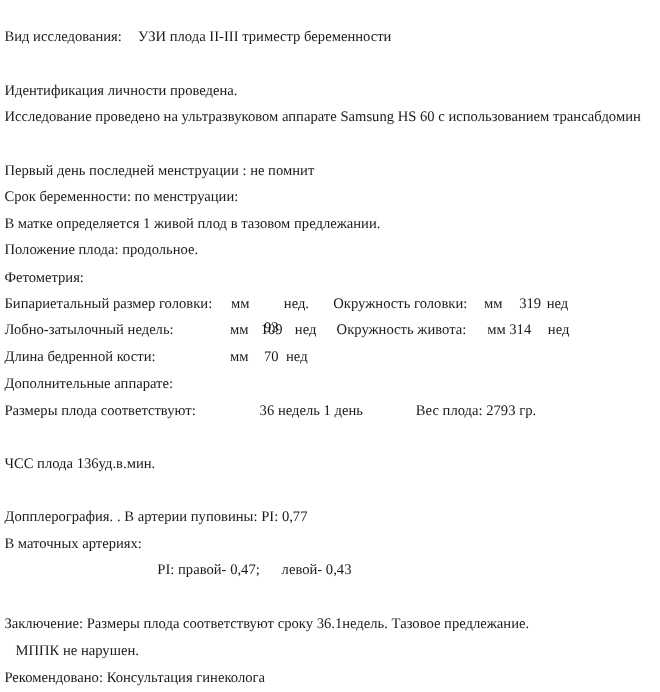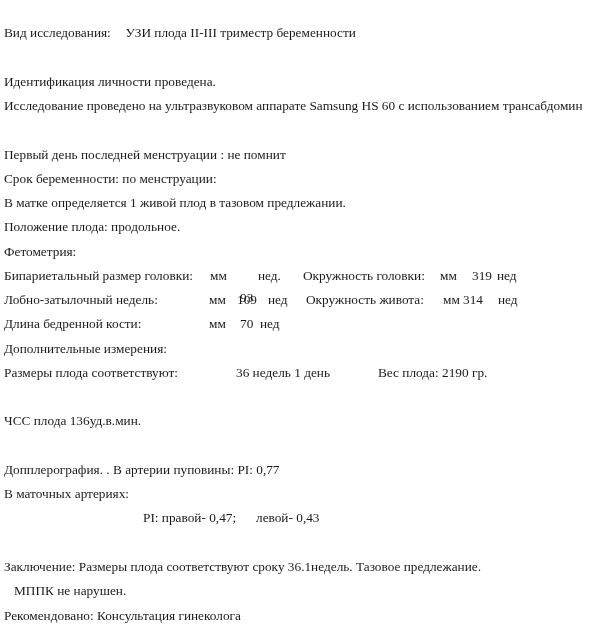--- a/index.html
+++ b/index.html
@@ -78,7 +78,7 @@
     <span class="abs" style="left:260px;top:316px;">нед</span>
   </div>
 
-  <div class="line" style="top:341px;">Дополнительные измерения:</div>
+  <div class="line" style="top:341px;">Дополнительные аппарате:</div>
 
   <div>
     <span class="abs" style="left:4px;top:365px;">Размеры плода соответствуют:</span>

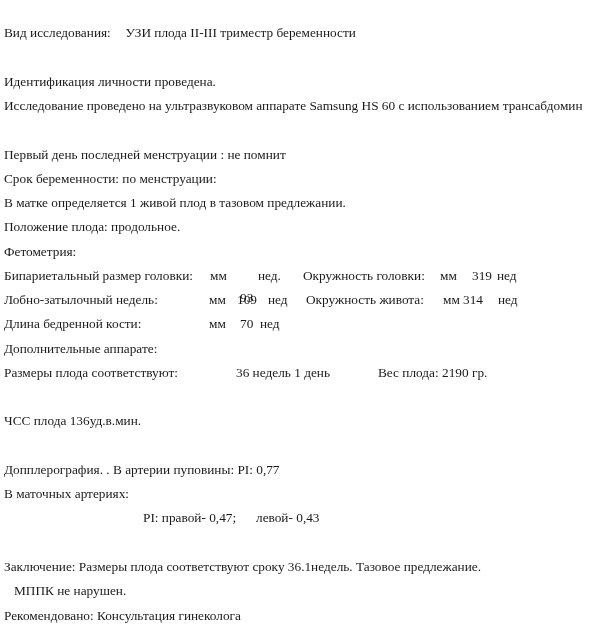--- a/index.html
+++ b/index.html
@@ -83,7 +83,7 @@
   <div>
     <span class="abs" style="left:4px;top:365px;">Размеры плода соответствуют:</span>
     <span class="abs" style="left:236px;top:365px;">36 недель 1 день</span>
-    <span class="abs" style="left:378px;top:365px;">Вес плода: 2190 гр.</span>
+    <span class="abs" style="left:378px;top:365px;">Вес плода: 2793 гр.</span>
   </div>
 
   <div class="line" style="top:413px;">ЧСС плода 136уд.в.мин.</div>

